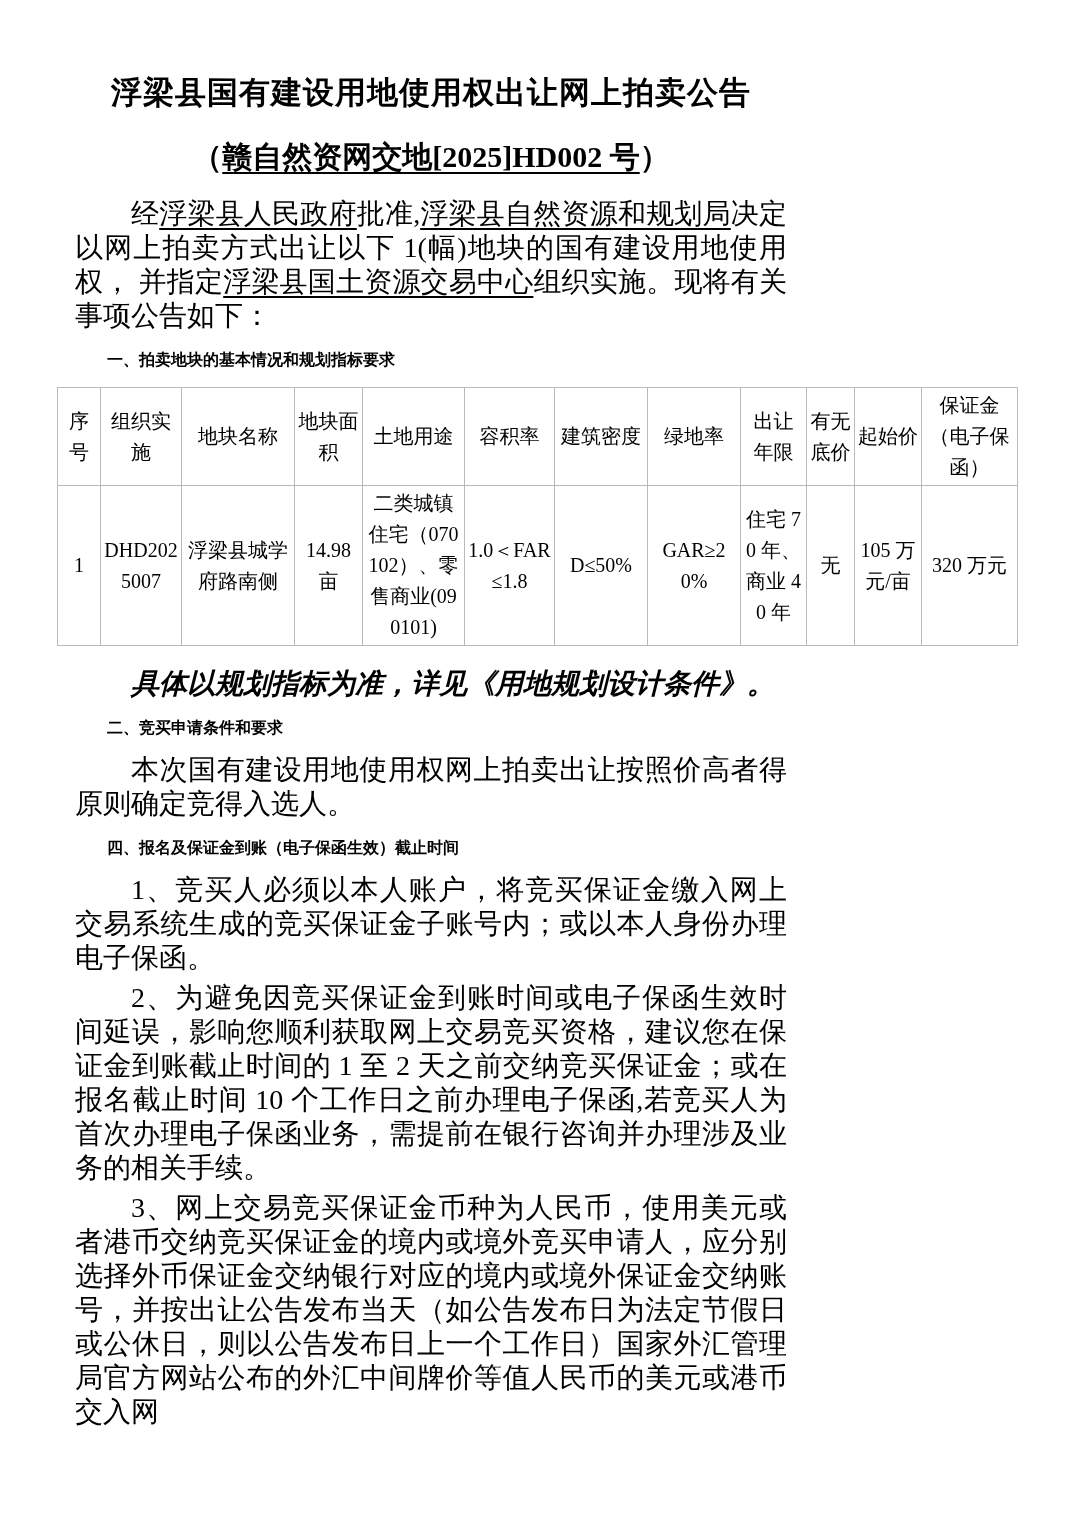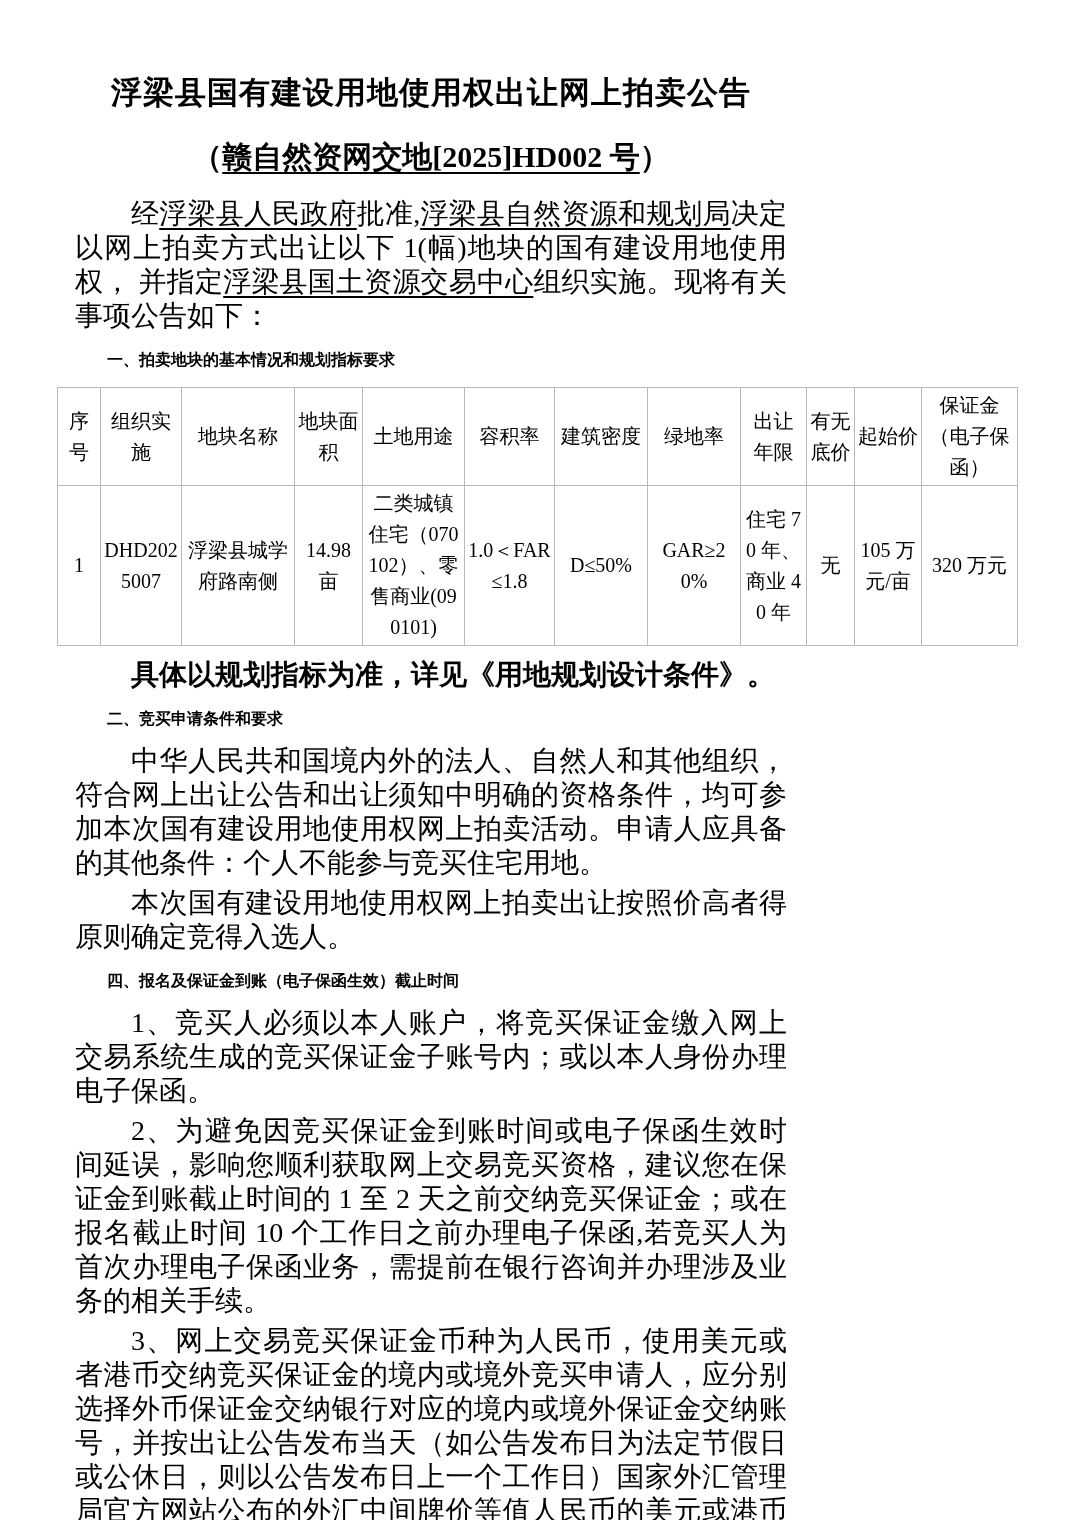--- a/index.html
+++ b/index.html
@@ -74,7 +74,7 @@
   }
   .land-table thead tr { height: 88px; }
   .land-table tbody tr { height: 158px; }
-  .after-table { margin-top: 12px; }
+  .after-table { margin-top: 21px; font-style: italic; }
 </style>
 </head>
 <body>

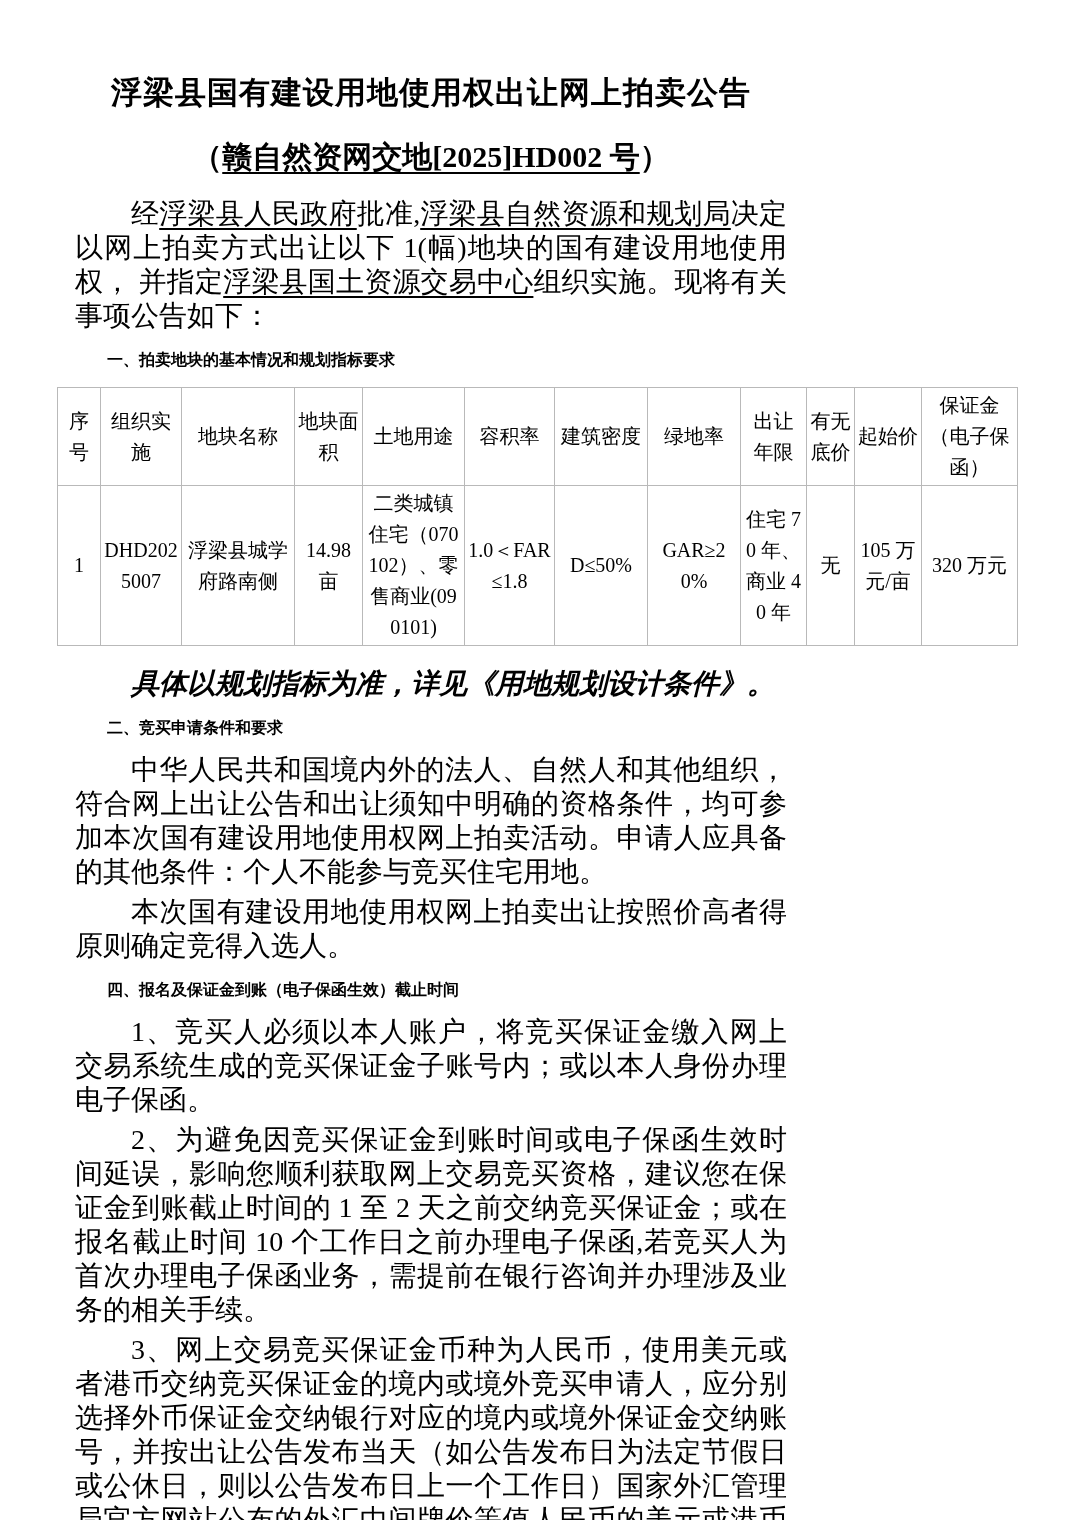--- a/index.html
+++ b/index.html
@@ -141,7 +141,6 @@
   <p class="para bold after-table">具体以规划指标为准，详见《用地规划设计条件》。</p>
 
   <h2 class="heading">二、竞买申请条件和要求</h2>
-  <p class="para">中华人民共和国境内外的法人、自然人和其他组织，符合网上出让公告和出让须知中明确的资格条件，均可参加本次国有建设用地使用权网上拍卖活动。申请人应具备的其他条件：个人不能参与竞买住宅用地。</p>
 
   <p class="para">本次国有建设用地使用权网上拍卖出让按照价高者得原则确定竞得入选人。</p>
 

